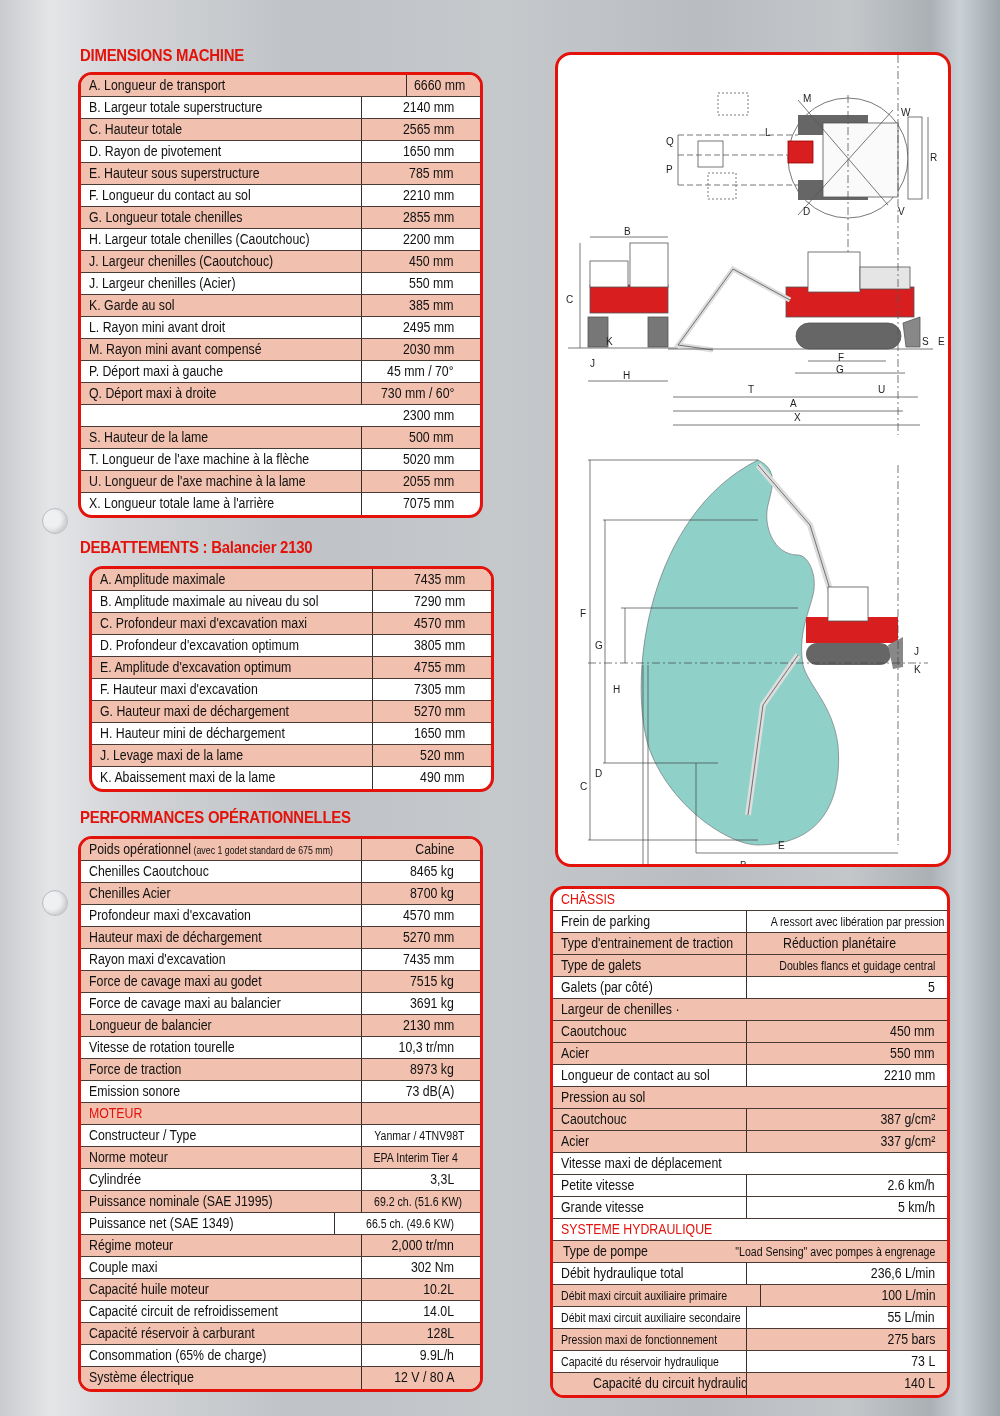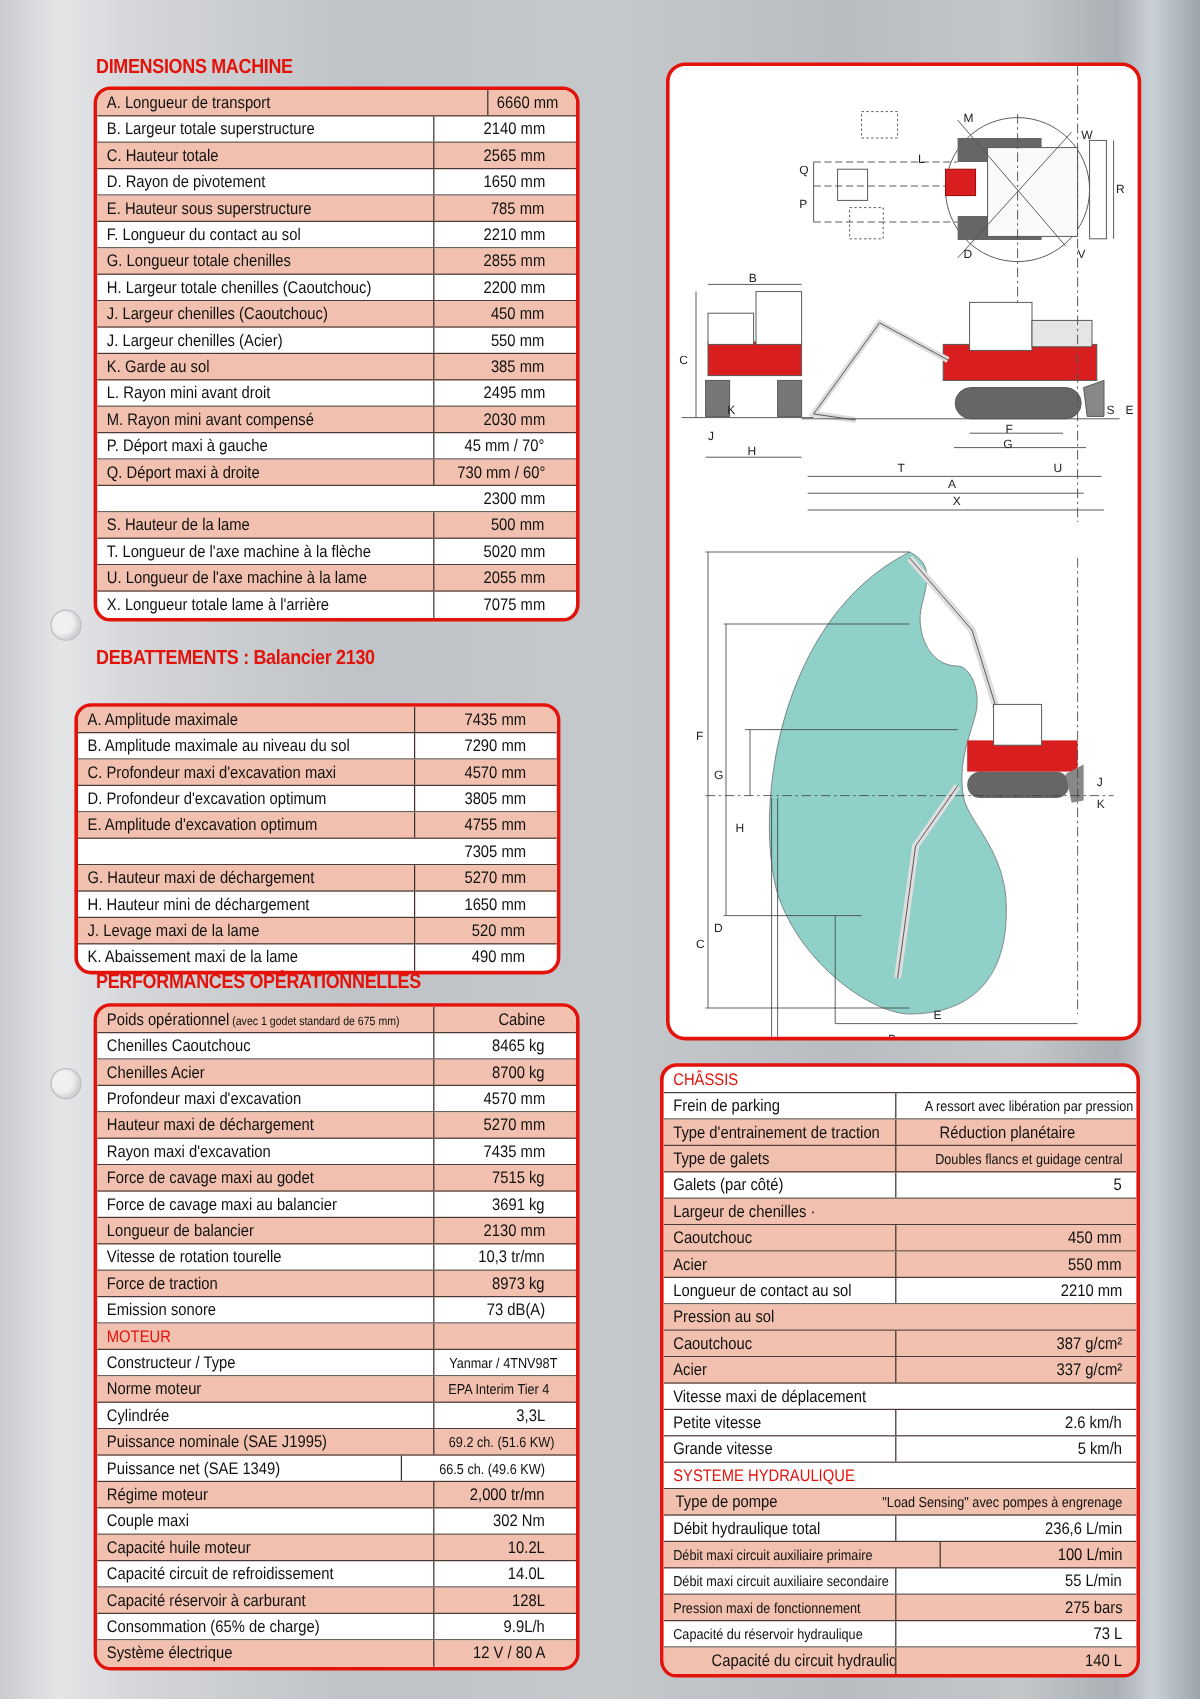--- a/index.html
+++ b/index.html
@@ -118,7 +118,7 @@
   </div>
 
 <div class="section-title" style="top:538px;">DEBATTEMENTS :  Balancier 2130</div>
-<div class="tbl" id="tbl-deb" style="left:62px;top:566px;width:405px;margin-top:20px;">
+<div class="tbl" id="tbl-deb" style="left:89px;top:566px;width:405px;">
     <div class="row shade">
       <div class="cell lab" style="width: 281px;"><span class="cond">A. Amplitude maximale</span></div>
       <div class="cell val" style="flex: 1 1 0%;"><span class="condr">7435 mm</span></div>

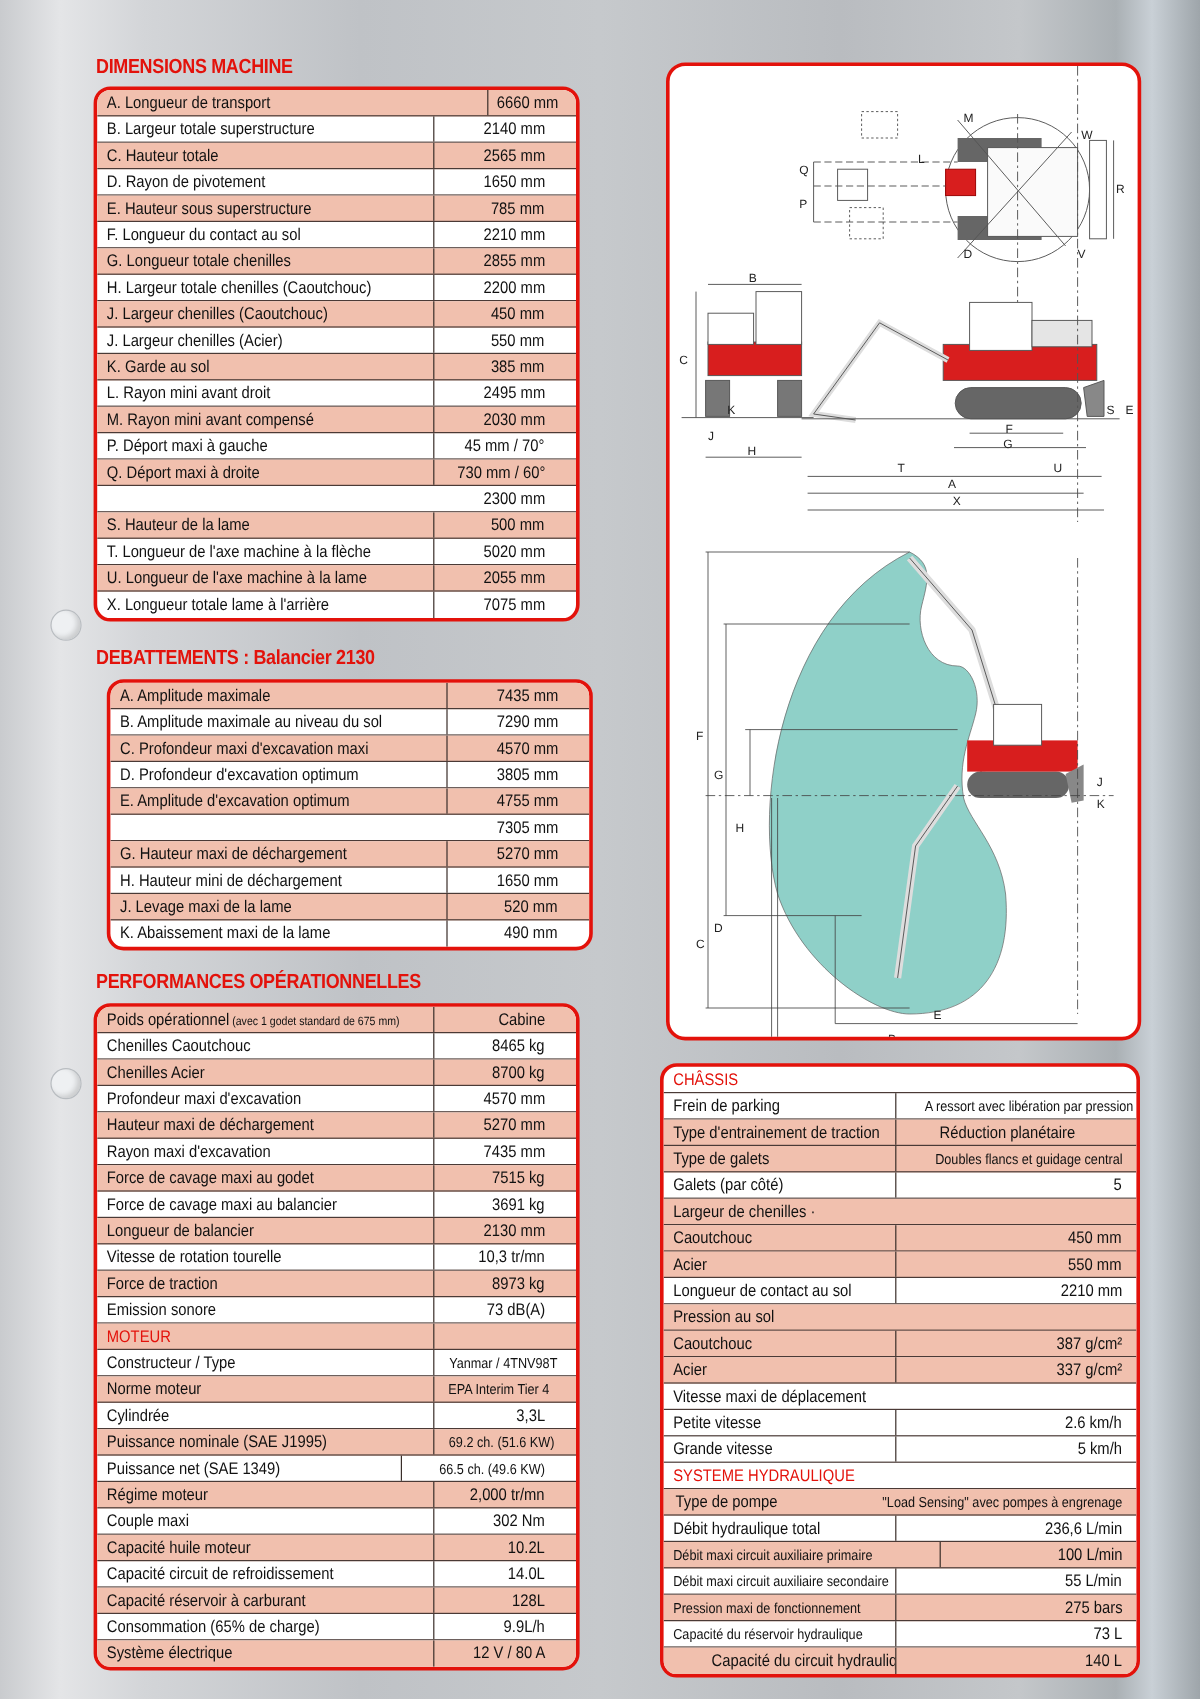--- a/index.html
+++ b/index.html
@@ -140,6 +140,7 @@
       <div class="cell val" style="flex: 1 1 0%;"><span class="condr">4755 mm</span></div>
     </div>
     <div class="row">
+      <div class="cell lab" style="width: 281px;"><span class="cond">F. Hauteur maxi d'excavation</span></div>
       <div class="cell val" style="flex: 1 1 0%;"><span class="condr">7305 mm</span></div>
     </div>
     <div class="row shade">

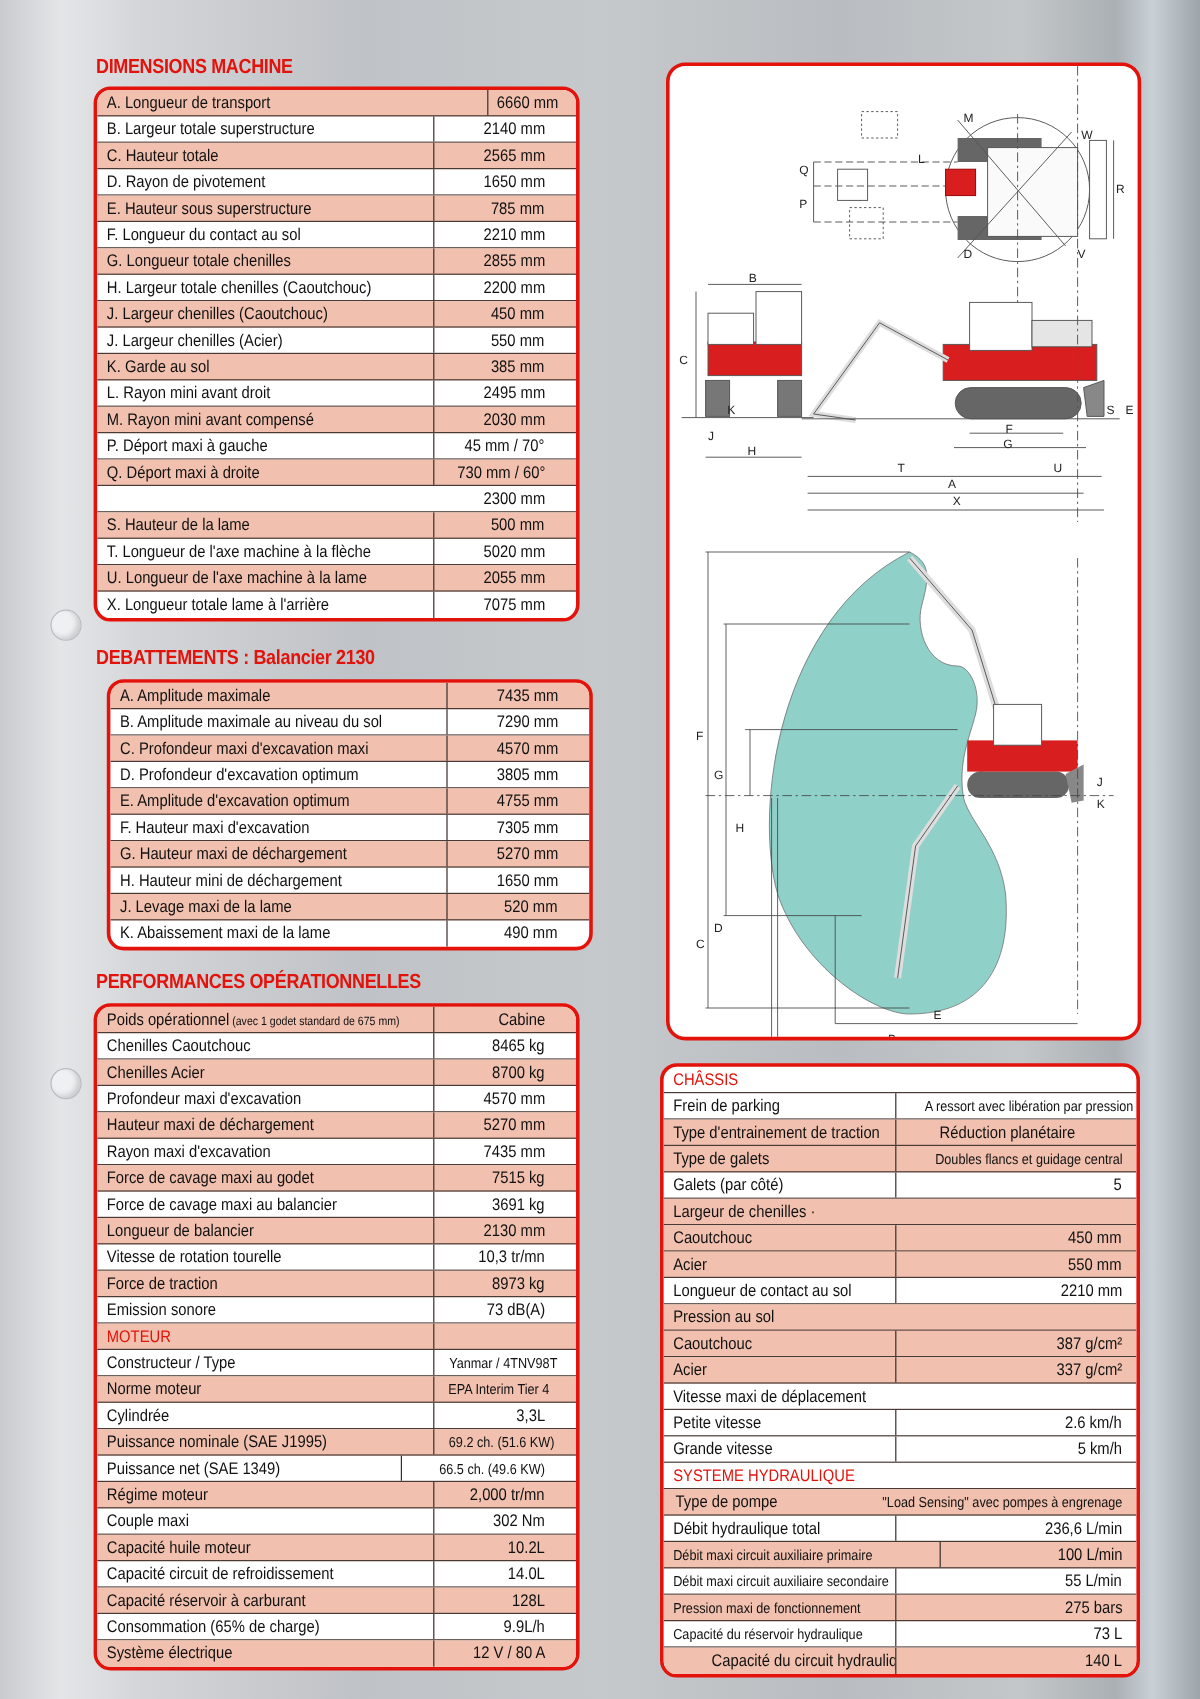--- a/index.html
+++ b/index.html
@@ -456,7 +456,7 @@
       <div class="cell val" style="flex: 1 1 0%; padding-right: 12px;"><span class="condr">236,6 L/min</span></div>
     </div>
     <div class="row shade">
-      <div class="cell lab" style="width: 231px;"><span class="cond small" style="font-size: 12px;">Débit maxi circuit auxiliaire primaire</span></div>
+      <div class="cell lab" style="width: 208px;"><span class="cond small" style="font-size: 12px;">Débit maxi circuit auxiliaire primaire</span></div>
       <div class="cell val" style="flex: 1 1 0%; padding-right: 12px;"><span class="condr">100 L/min</span></div>
     </div>
     <div class="row">

